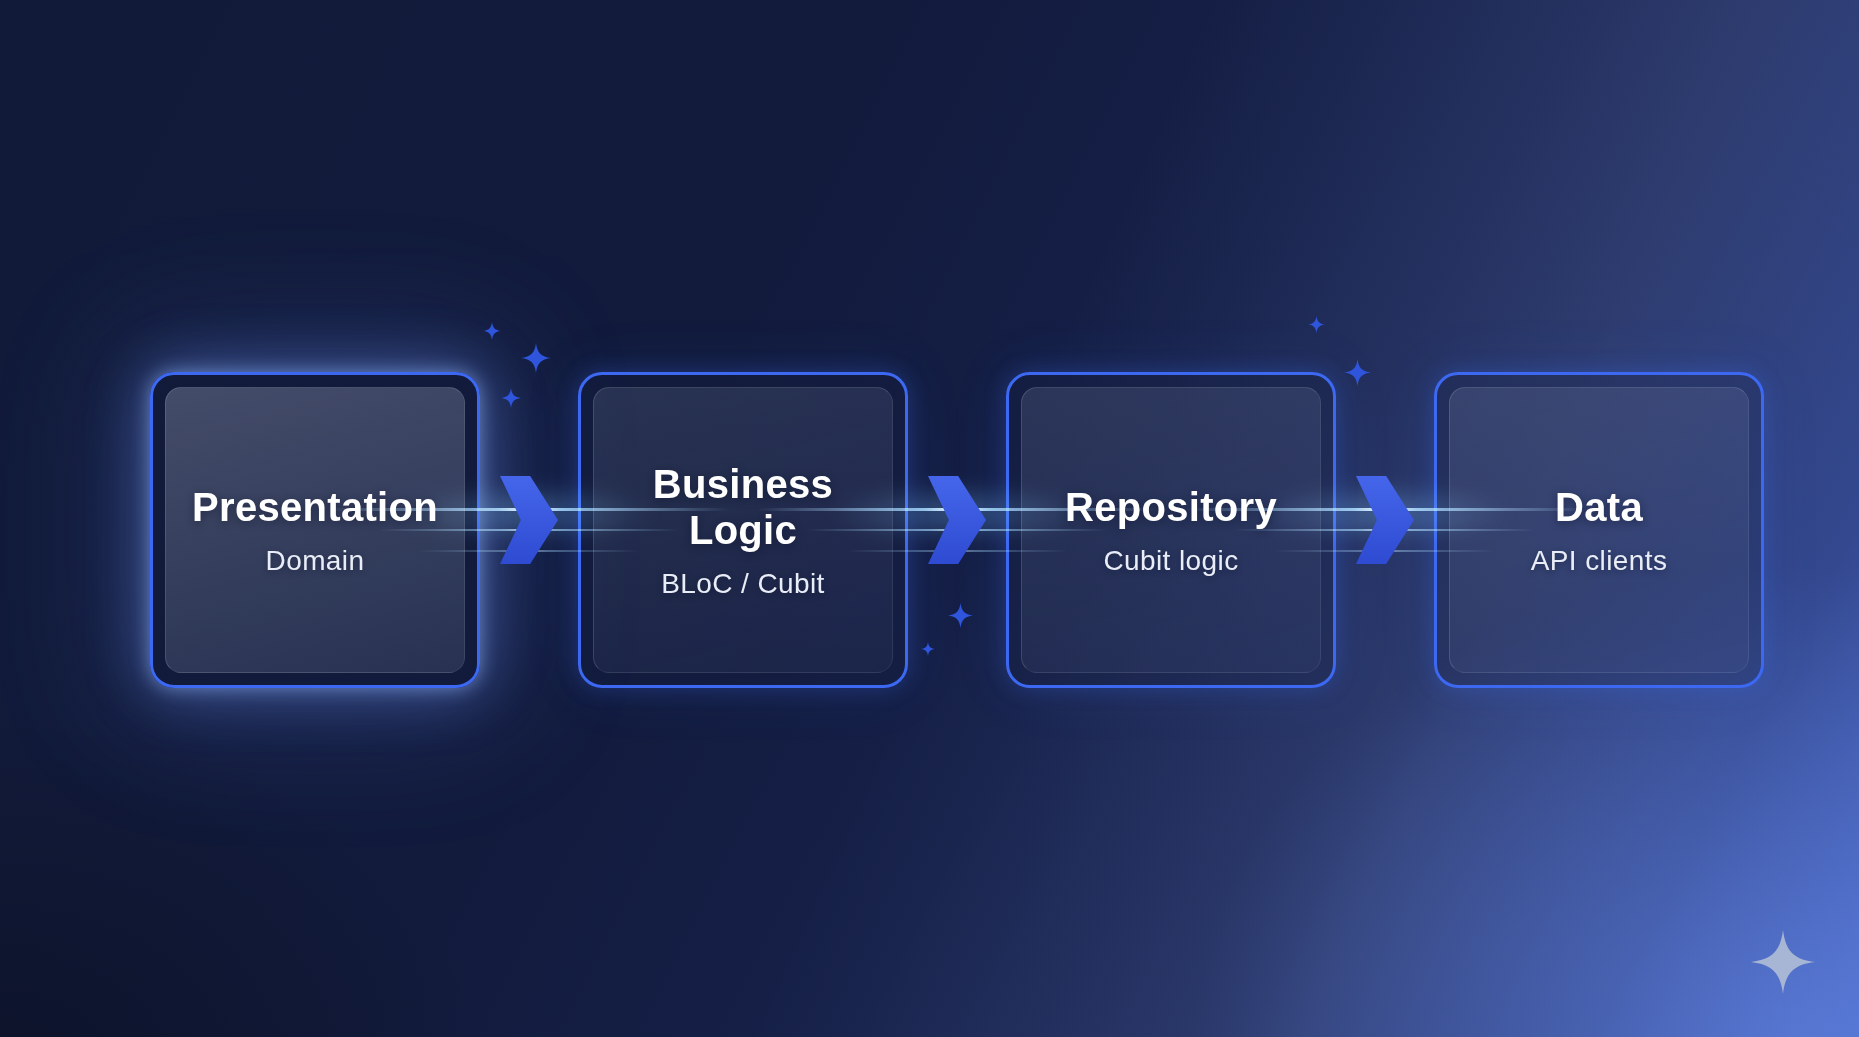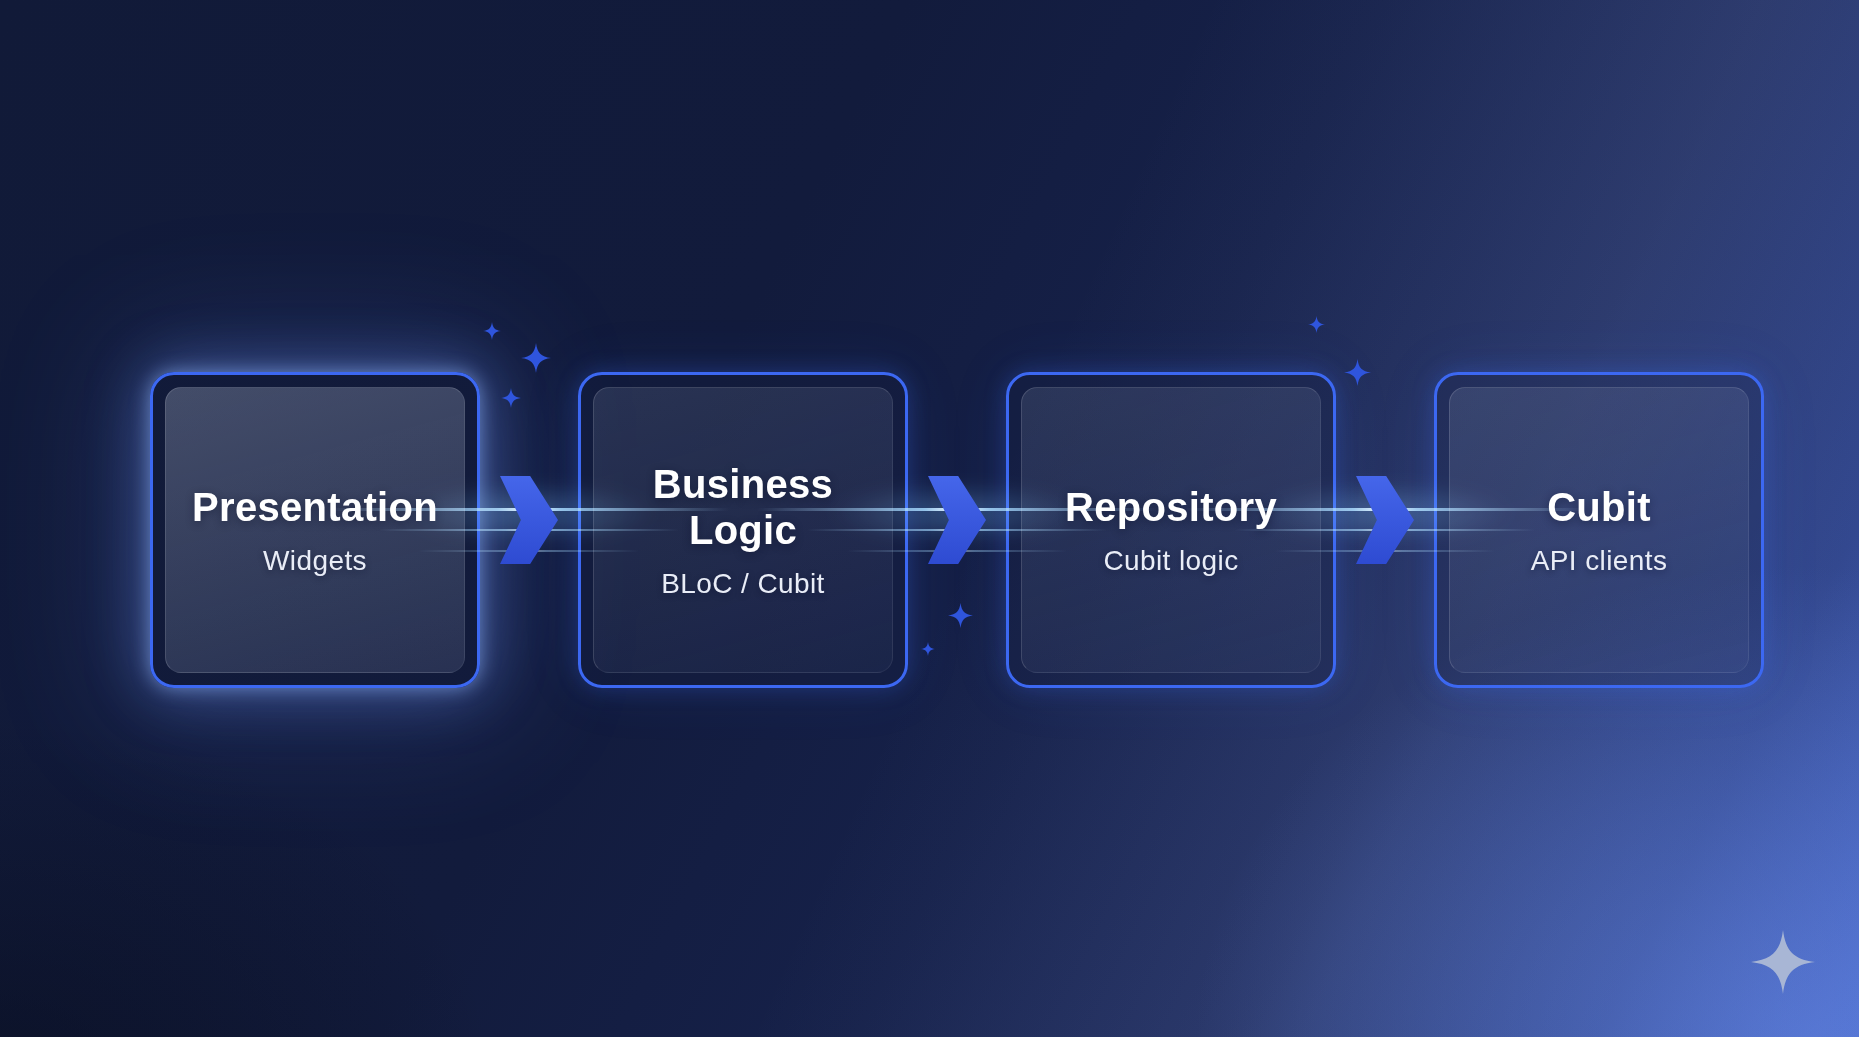--- a/index.html
+++ b/index.html
@@ -146,7 +146,7 @@
   </div>
   <div class="box" id="box3">
     <div class="box-inner">
-      <div class="box-title">Cubit</div>
+      <div class="box-title">Data</div>
       <div class="box-subtitle">API clients</div>
     </div>
   </div>

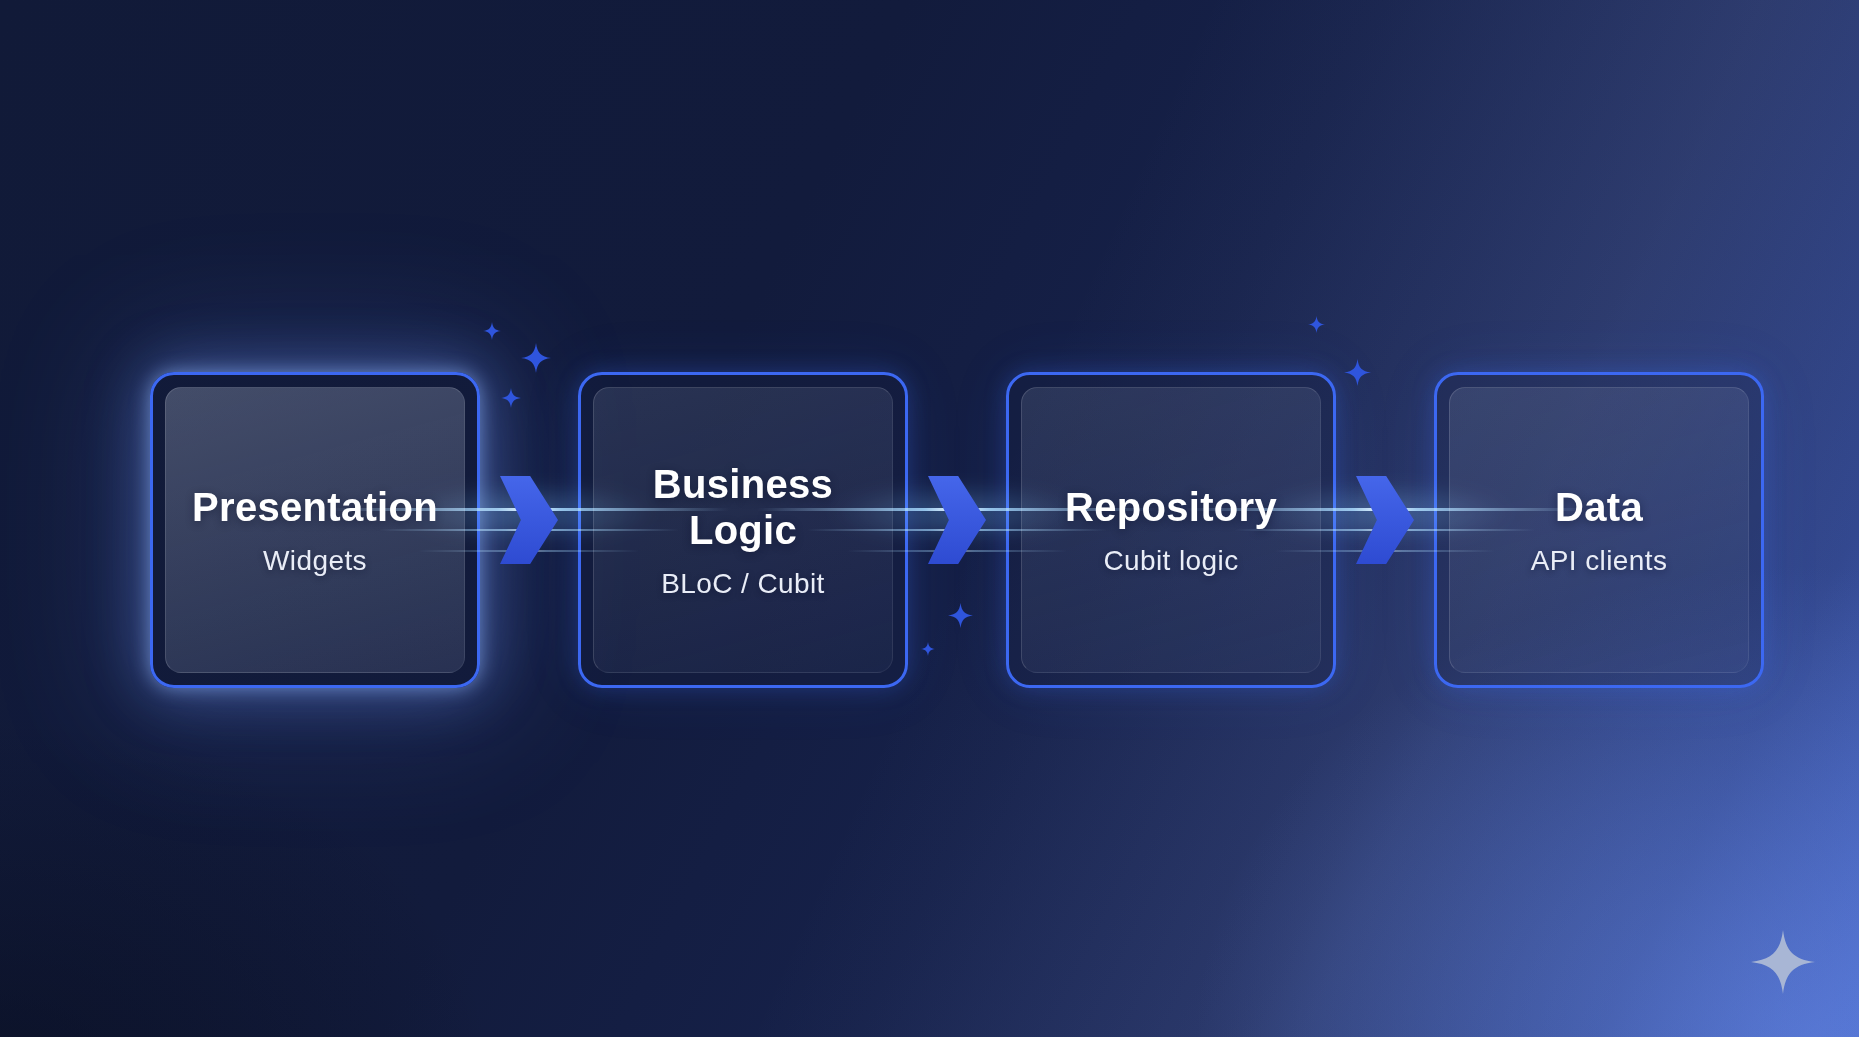--- a/index.html
+++ b/index.html
@@ -129,7 +129,7 @@
   <div class="box glow" id="box0">
     <div class="box-inner">
       <div class="box-title">Presentation</div>
-      <div class="box-subtitle">Widgets</div>
+      <div class="box-subtitle">Domain</div>
     </div>
   </div>
   <div class="box" id="box1">

